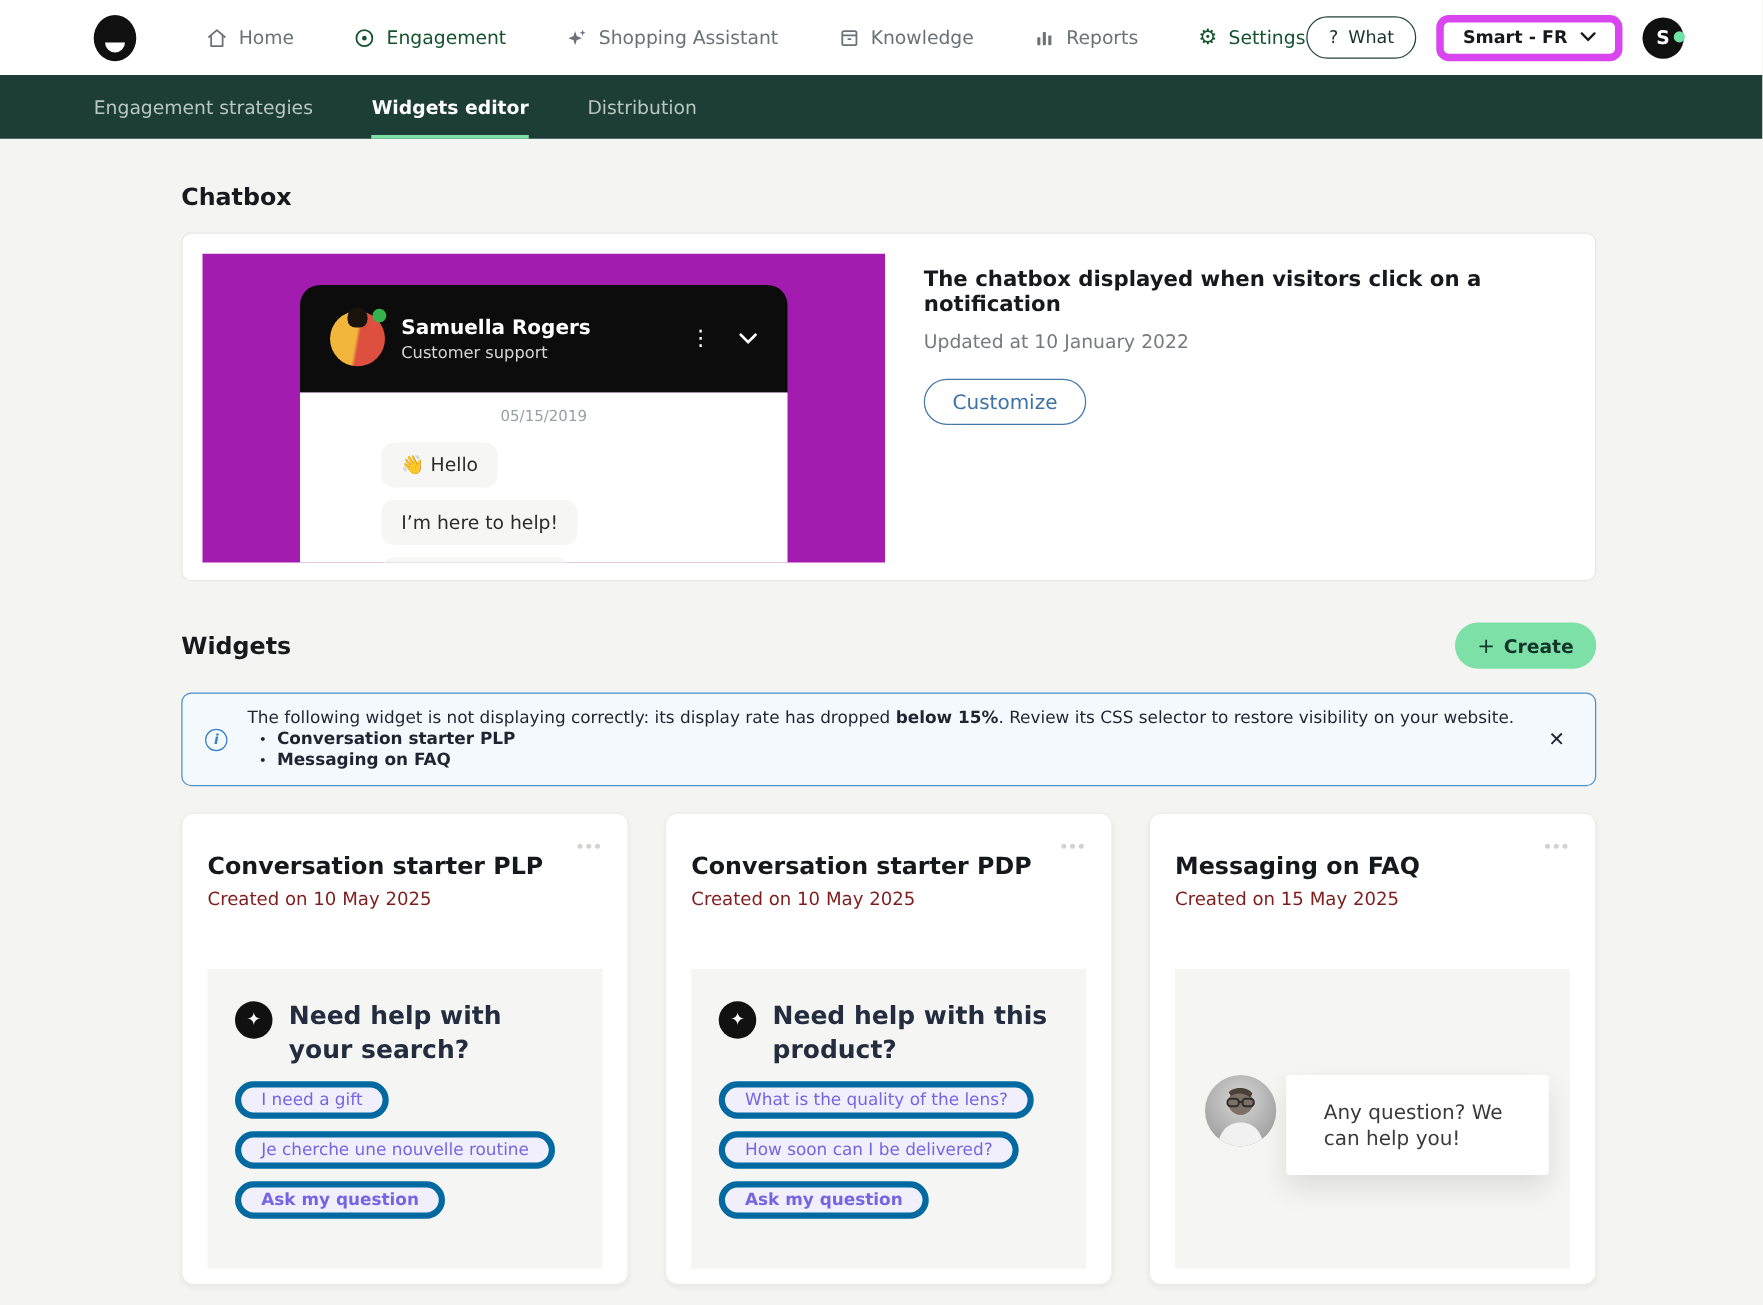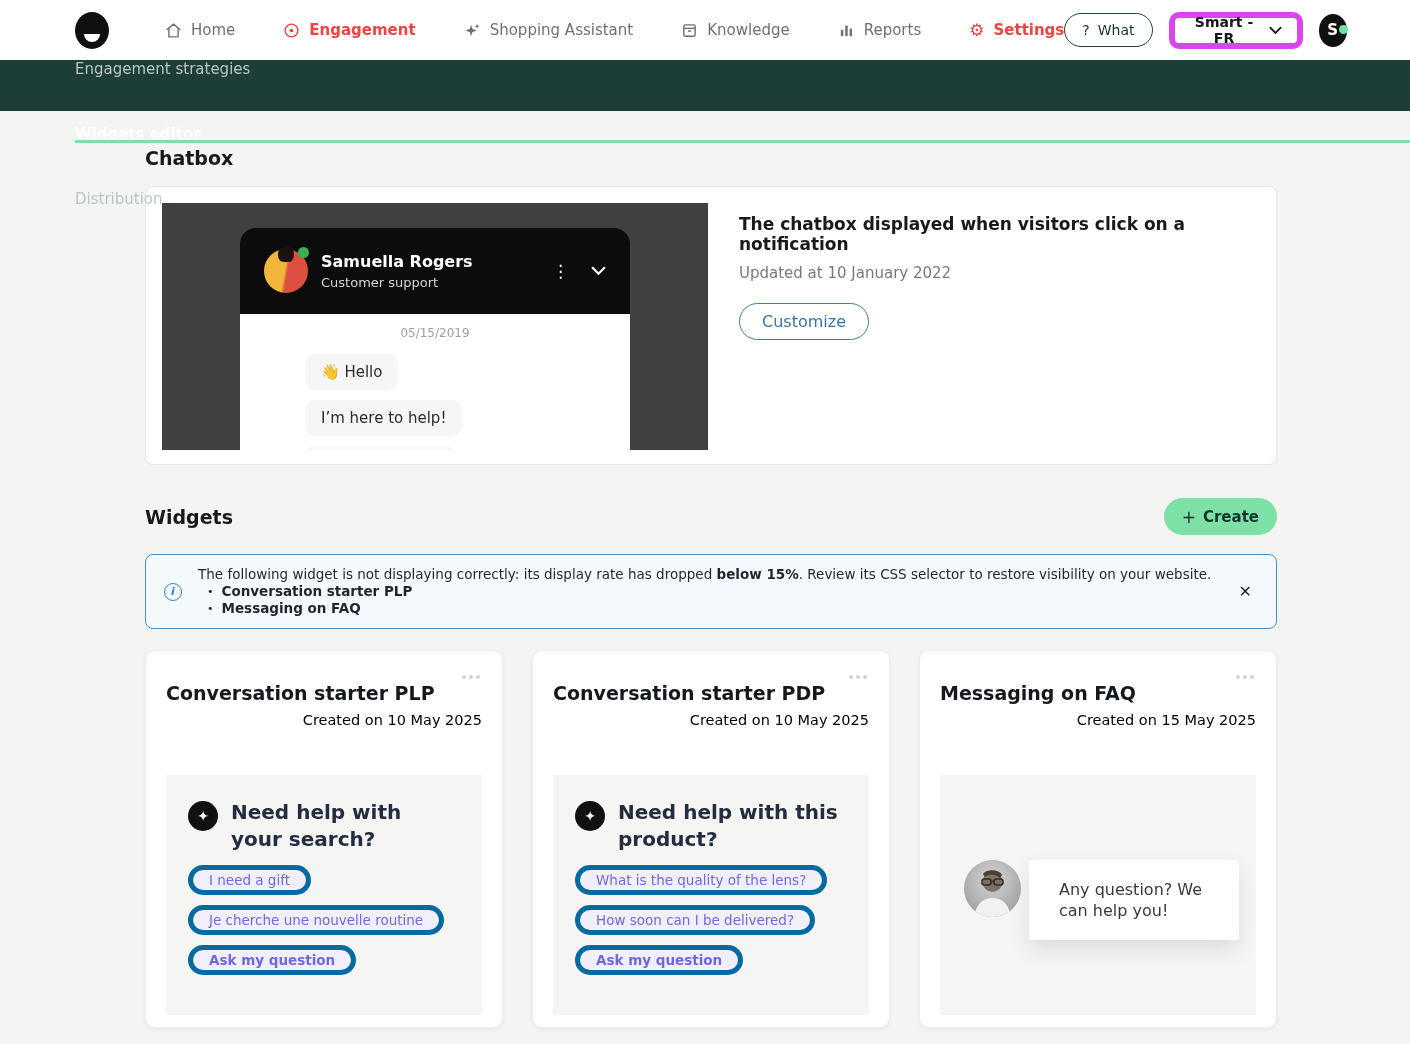--- a/index.html
+++ b/index.html
@@ -30,7 +30,7 @@
     display:flex; align-items:center; gap:9px;
     font-size:15px; color:#6b7177; cursor:pointer; white-space:nowrap;
   }
-  .navitem.active { color:#ef4444; font-weight:700; }
+  .navitem.active { color:#14532d; font-weight:400; }
   .navitem svg { display:block; }
   .gear-glyph { font-size:17px; line-height:1; }
   .topnav-right { margin-left:auto; display:flex; align-items:center; gap:16px; }

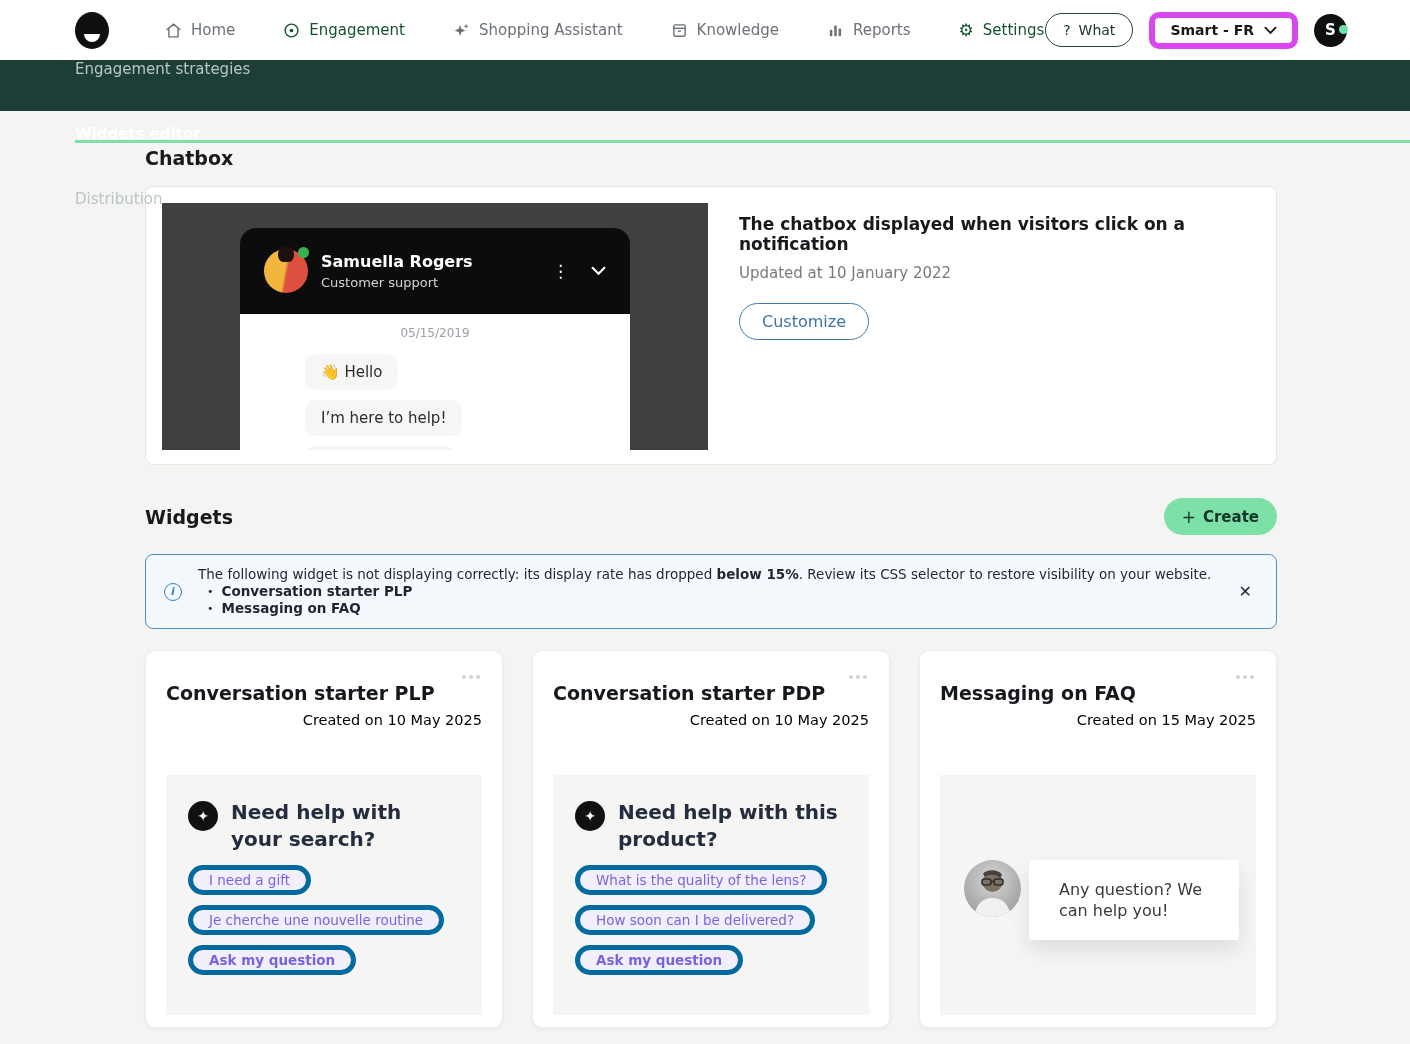--- a/index.html
+++ b/index.html
@@ -59,7 +59,7 @@
   
   .subnav {
     height:51px; background:#1c3e37;
-    display:flex; align-items:stretch; gap:47px; padding:0 0 0 75px;flex-direction:column;
+    display:flex; align-items:stretch; gap:47px; padding:0 0 0 75px;
   }
   .subtab {
     display:flex; align-items:center; font-size:15px; color:#b9c6c1;

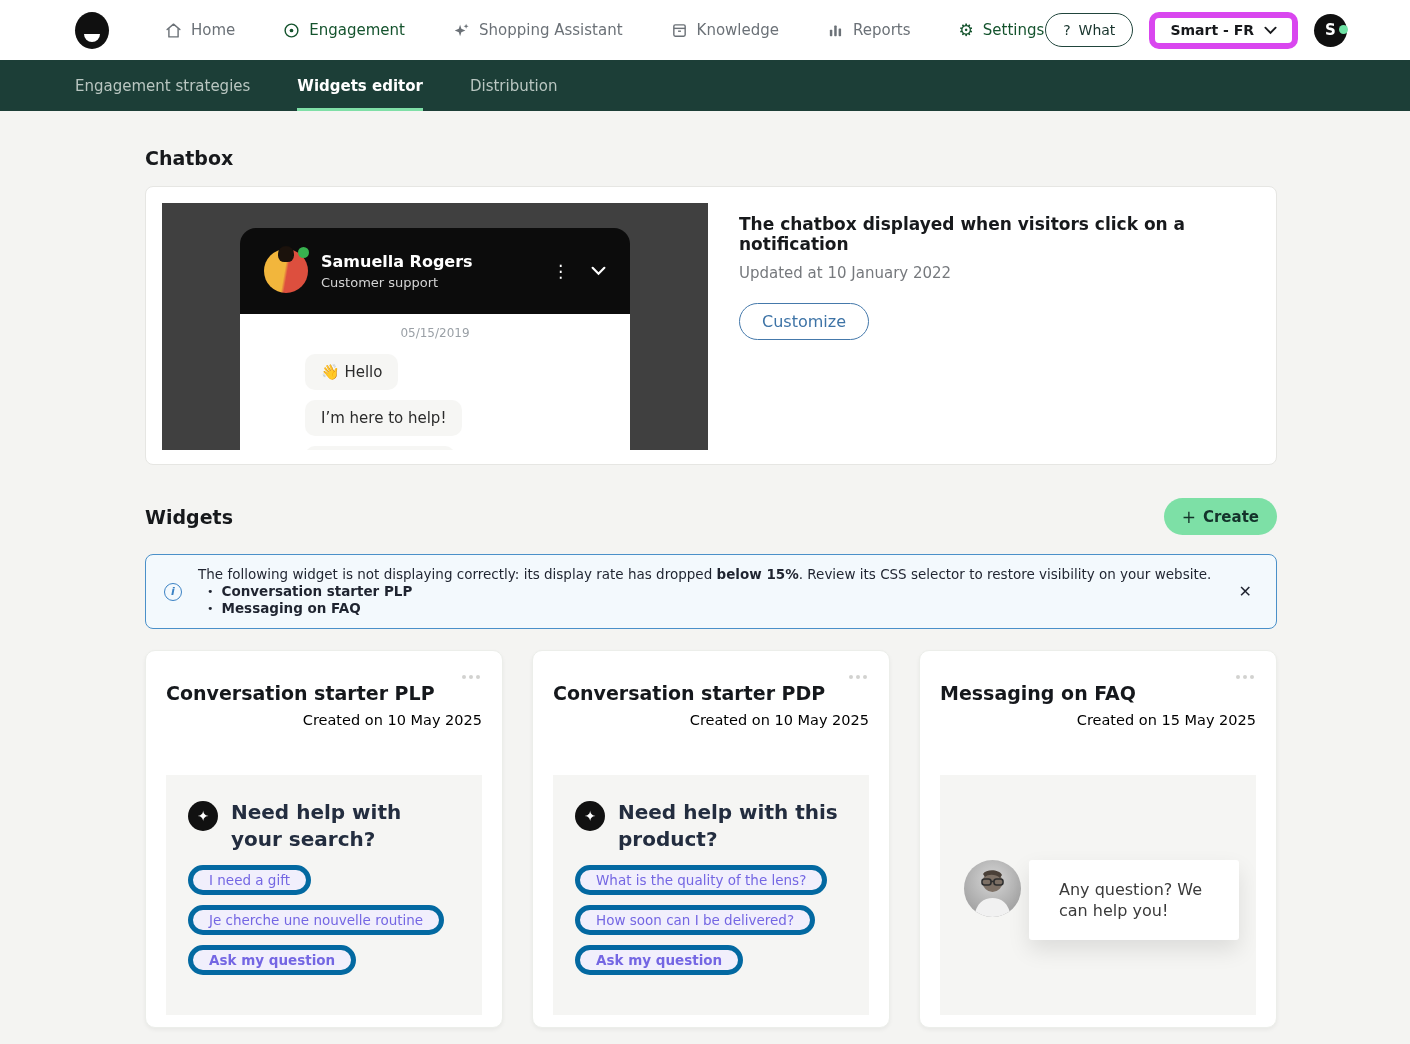--- a/index.html
+++ b/index.html
@@ -82,7 +82,7 @@
     height:279px; display:flex; padding:16px;
   }
   .chat-preview {
-    width:546px; height:247px; background:#404040; overflow:hidden;
+    width:546px; height:247px; background:#a21caf; overflow:hidden;
     position:relative; flex:0 0 auto;
   }
   .chat-widget { width:390px; margin:25px auto 0; }

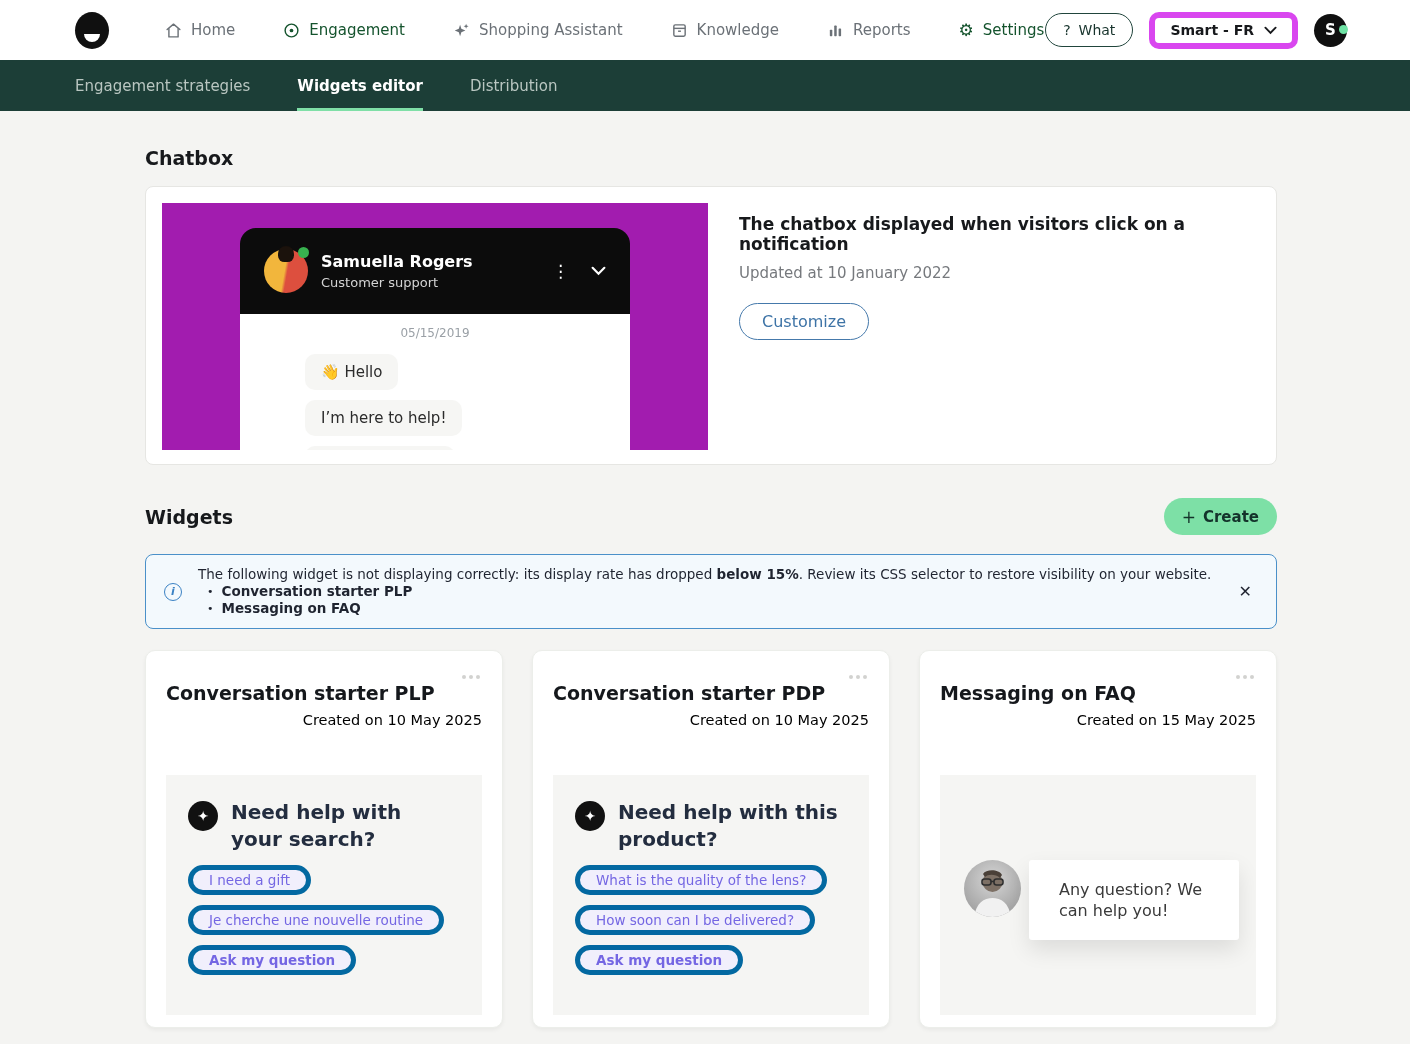--- a/index.html
+++ b/index.html
@@ -168,7 +168,7 @@
   }
   .wcard-kebab i { width:4px; height:4px; border-radius:50%; background:#d2d2d0; }
   .wcard-title { margin-top:11px; font-size:19px; font-weight:700; color:#15181c; }
-  .wcard-created { margin-top:8px; font-size:14.5px; color:#000000;text-align:right; }
+  .wcard-created { margin-top:8px; font-size:14.5px; color:#7f1d1d; }
   .wcard-preview {
     margin-top:47px; height:240px; background:#f5f5f3; padding:24px 22px;
     position:relative; overflow:hidden;

